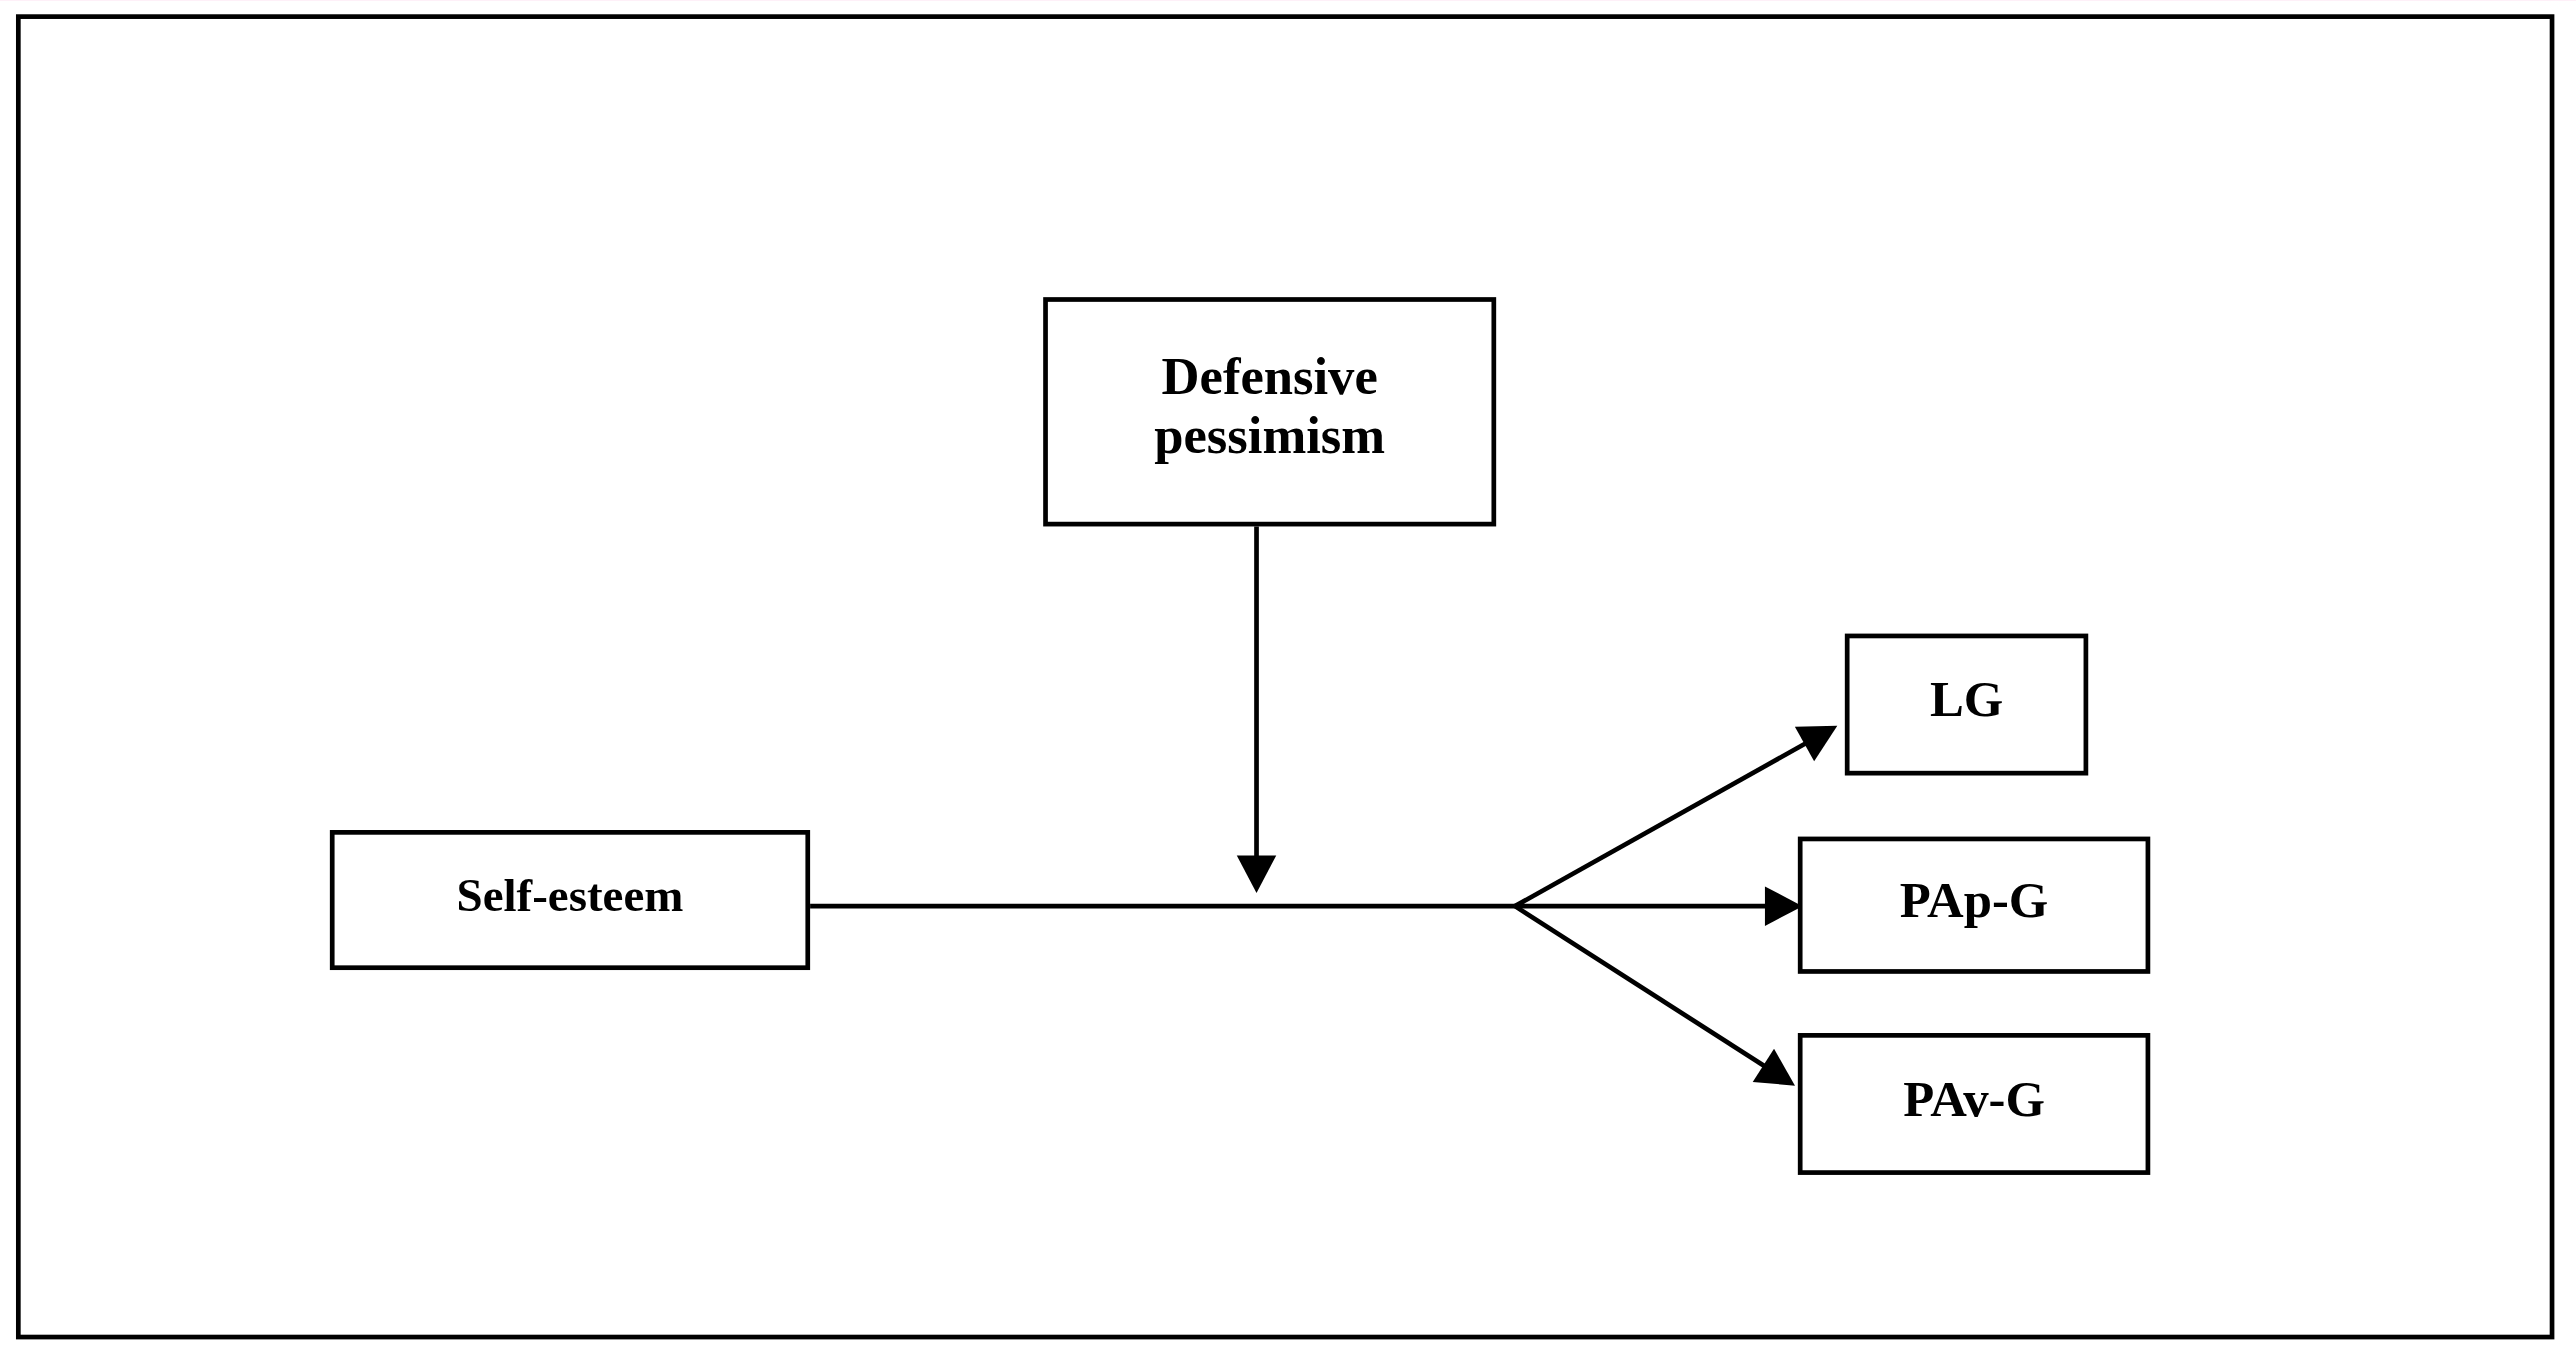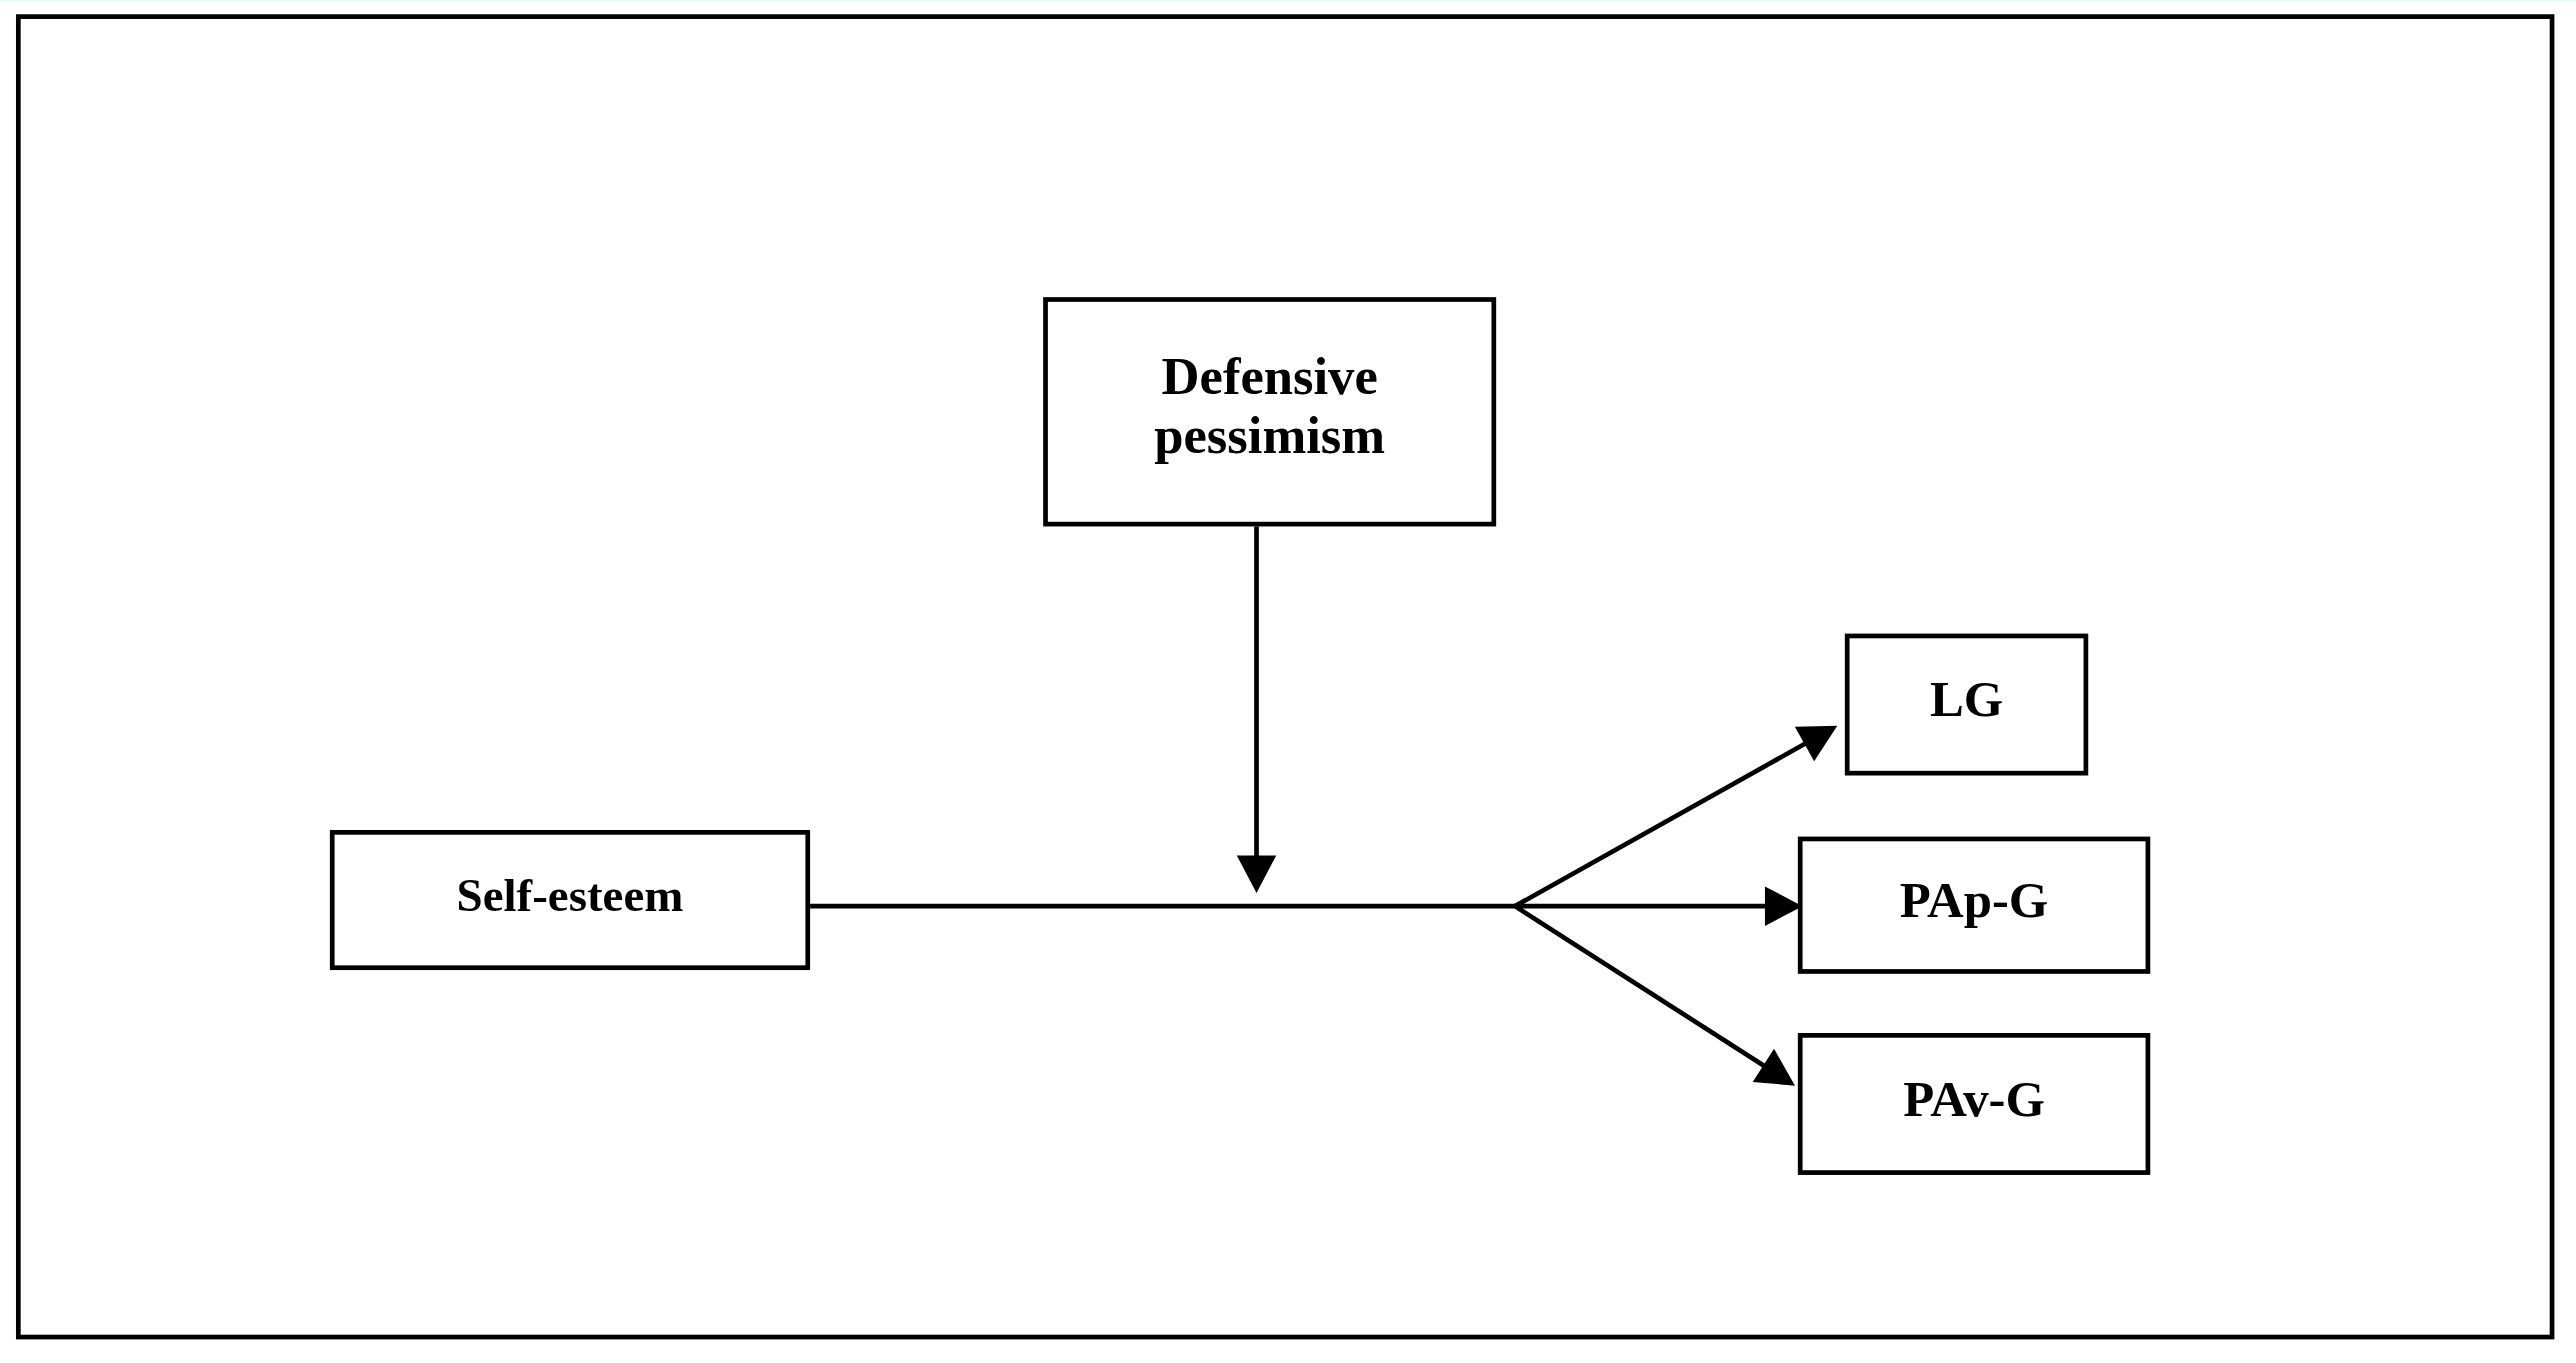--- a/index.html
+++ b/index.html
@@ -15,7 +15,7 @@
     position: relative;
     width: 2576px;
     height: 1364px;
-    background: #5eead4;
+    background: #f9a8d4;
     overflow: hidden;
   }
   #diagram-svg {

